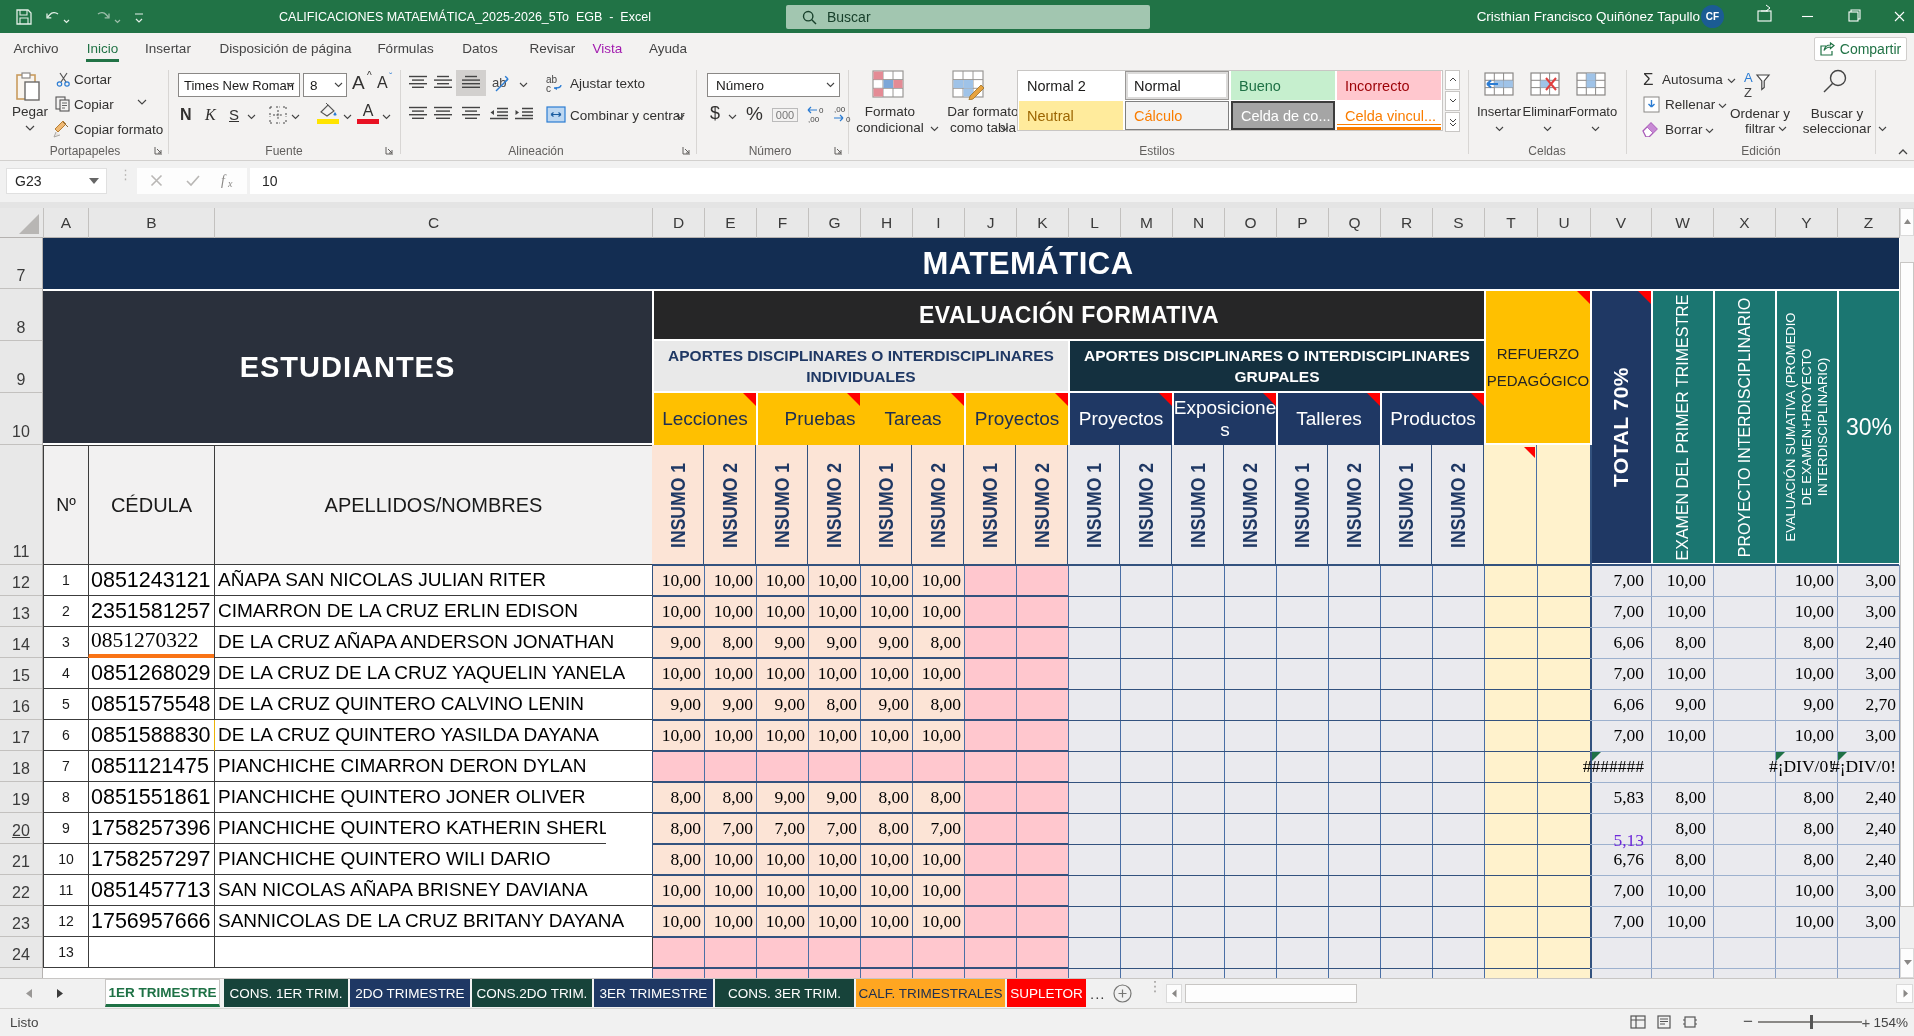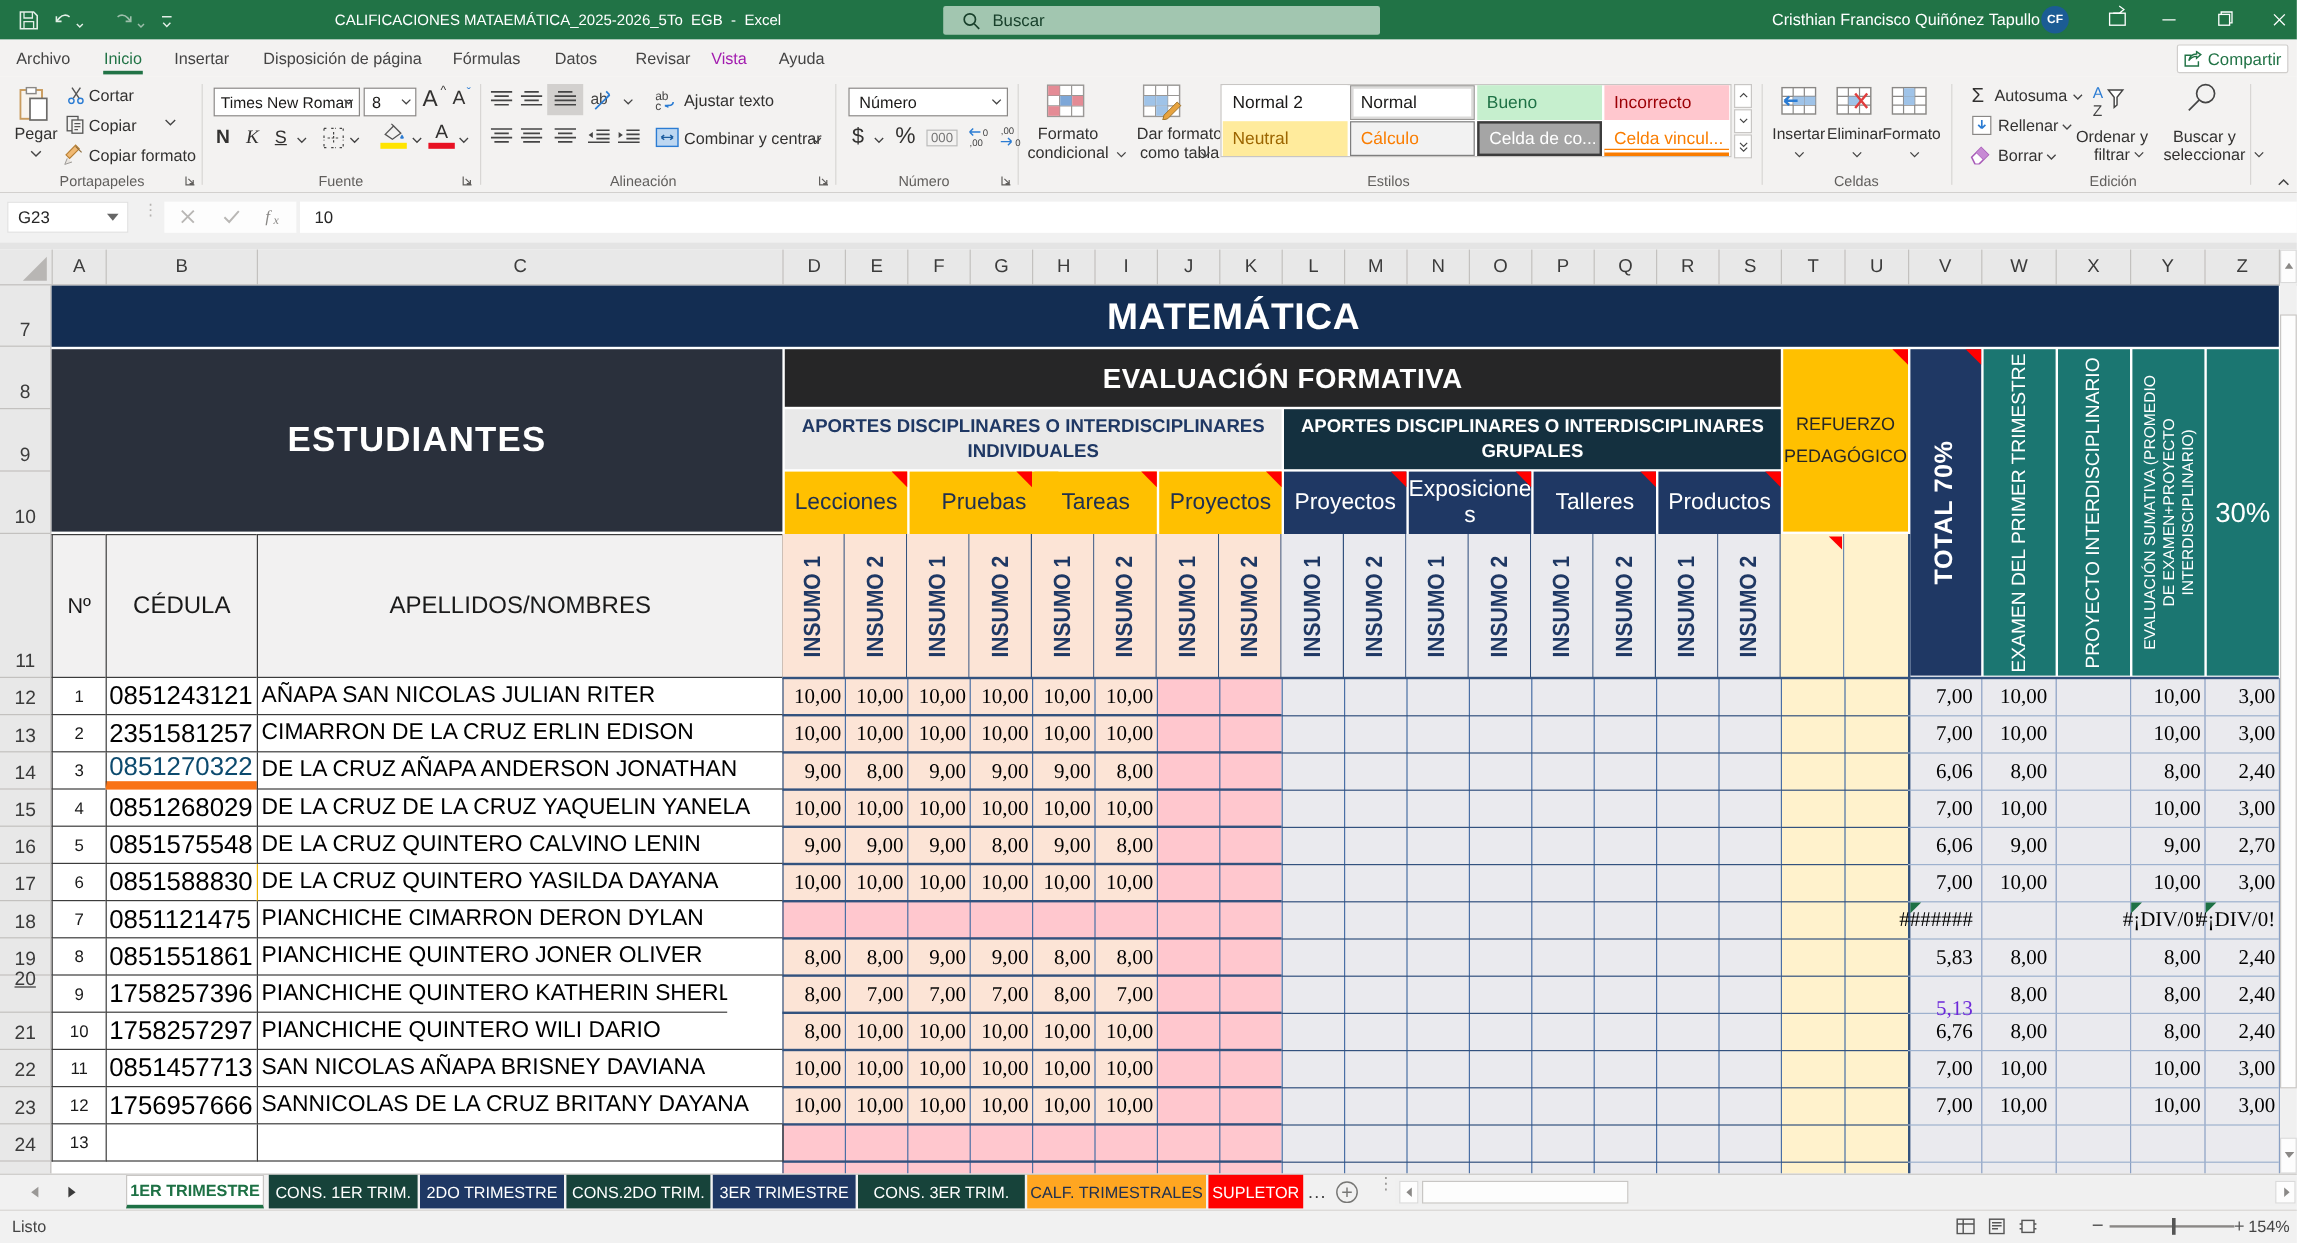--- a/index.html
+++ b/index.html
@@ -654,7 +654,7 @@
 <div style="position:absolute;left:1775px;top:596px;width:62px;height:31px;font-family:'Liberation Serif',serif;font-size:17.5px;color:#000;display:flex;align-items:center;justify-content:flex-end;padding-right:3px;padding-right:3px;">10,00</div>
 <div style="position:absolute;left:1837px;top:596px;width:62px;height:31px;font-family:'Liberation Serif',serif;font-size:17.5px;color:#000;display:flex;align-items:center;justify-content:flex-end;padding-right:3px;padding-right:3px;">3,00</div>
 <div style="position:absolute;left:43px;top:627px;width:45px;height:31px;border-bottom:1px solid #3c3c3c;border-left:1px solid #3c3c3c;font-size:14px;color:#1a1a1a;display:flex;align-items:center;justify-content:center;">3</div>
-<div style="position:absolute;left:88px;top:627px;width:126px;height:31px;border-bottom:7px solid #f97316;border-left:1px solid #3c3c3c;font-size:21.5px;color:#0c4a6e;display:flex;align-items:center;padding-left:2px;">0851270322</div>
+<div style="position:absolute;left:88px;top:627px;width:126px;height:31px;border-bottom:4px solid #f97316;border-left:1px solid #3c3c3c;font-size:21.5px;color:#000000;display:flex;align-items:center;padding-left:2px;font-family:Liberation Serif, serif;">0851270322</div>
 <div style="position:absolute;left:214px;top:627px;width:438px;height:31px;border-bottom:1px solid #3c3c3c;border-left:1px solid #3c3c3c;font-size:19px;color:#000;display:flex;align-items:center;padding-left:3px;white-space:nowrap;overflow:hidden;">DE LA CRUZ AÑAPA ANDERSON JONATHAN</div>
 <div style="position:absolute;left:652px;top:627px;width:52px;height:31px;font-family:'Liberation Serif',serif;font-size:17.5px;color:#000;display:flex;align-items:center;justify-content:flex-end;padding-right:3px;">9,00</div>
 <div style="position:absolute;left:704px;top:627px;width:52px;height:31px;font-family:'Liberation Serif',serif;font-size:17.5px;color:#000;display:flex;align-items:center;justify-content:flex-end;padding-right:3px;">8,00</div>

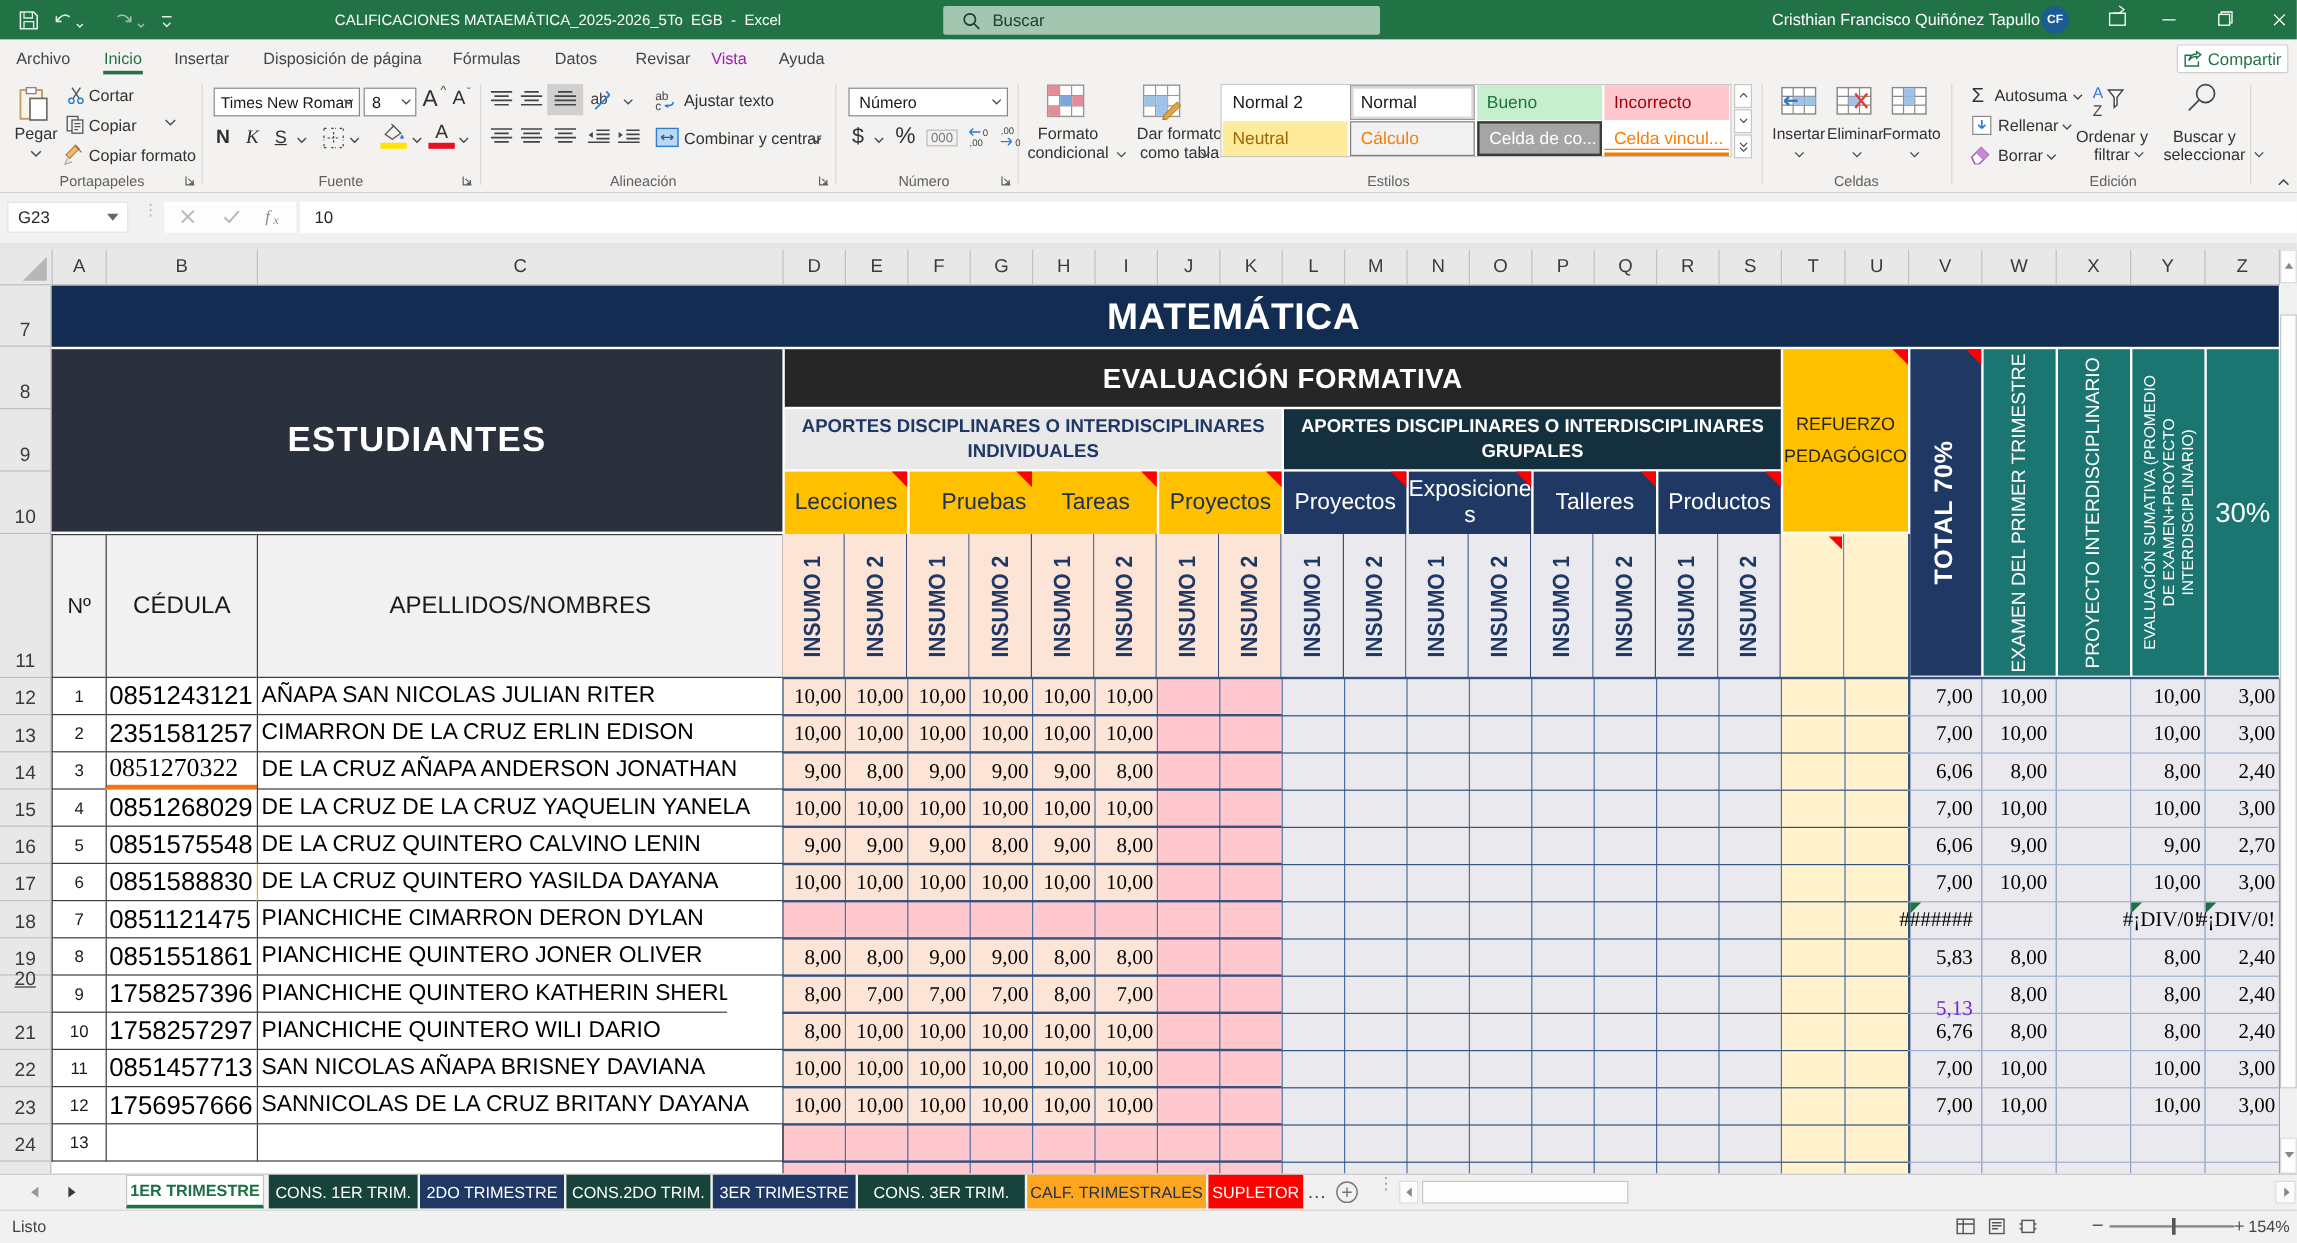--- a/index.html
+++ b/index.html
@@ -416,7 +416,7 @@
 <div style="position:absolute;left:0px;top:720px;width:42px;height:31px;border-bottom:1px solid #c3c1bf;color:#3b3b3b;font-size:16px;display:flex;align-items:flex-end;justify-content:center;padding-bottom:3px;">17</div>
 <div style="position:absolute;left:0px;top:751px;width:42px;height:31px;border-bottom:1px solid #c3c1bf;color:#3b3b3b;font-size:16px;display:flex;align-items:flex-end;justify-content:center;padding-bottom:3px;">18</div>
 <div style="position:absolute;left:0px;top:782px;width:42px;height:31px;border-bottom:1px solid #c3c1bf;color:#3b3b3b;font-size:16px;display:flex;align-items:flex-end;justify-content:center;padding-bottom:3px;">19</div>
-<div style="position:absolute;left:0px;top:813px;width:42px;height:31px;border-bottom:1px solid #c3c1bf;color:#3b3b3b;font-size:16px;display:flex;align-items:flex-end;justify-content:center;padding-bottom:17px;text-decoration:underline;">20</div>
+<div style="position:absolute;left:0px;top:813px;width:42px;height:31px;border-bottom:1px solid #c3c1bf;color:#3b3b3b;font-size:16px;display:flex;align-items:flex-end;justify-content:center;padding-bottom:3px;text-decoration:underline;">20</div>
 <div style="position:absolute;left:0px;top:844px;width:42px;height:31px;border-bottom:1px solid #c3c1bf;color:#3b3b3b;font-size:16px;display:flex;align-items:flex-end;justify-content:center;padding-bottom:3px;">21</div>
 <div style="position:absolute;left:0px;top:875px;width:42px;height:31px;border-bottom:1px solid #c3c1bf;color:#3b3b3b;font-size:16px;display:flex;align-items:flex-end;justify-content:center;padding-bottom:3px;">22</div>
 <div style="position:absolute;left:0px;top:906px;width:42px;height:31px;border-bottom:1px solid #c3c1bf;color:#3b3b3b;font-size:16px;display:flex;align-items:flex-end;justify-content:center;padding-bottom:3px;">23</div>

